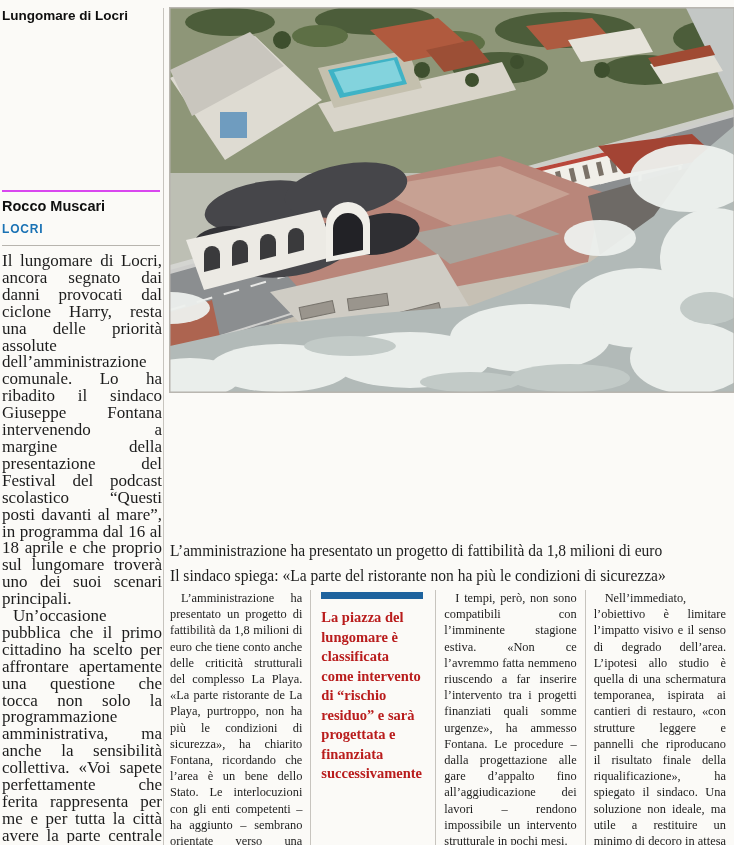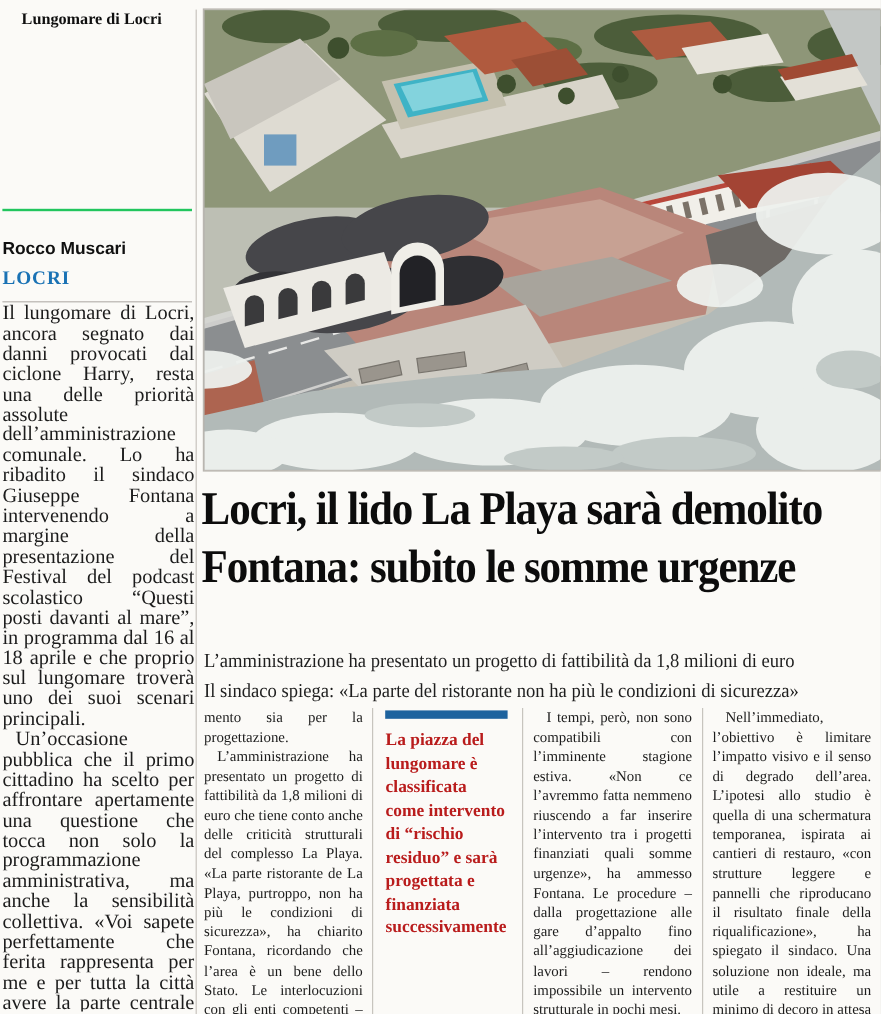--- a/index.html
+++ b/index.html
@@ -10,8 +10,8 @@
     font-family:"Liberation Serif", serif;
   }
   
-  .kicker { position:absolute; left:18px; top:8px; width:158px;
-    font-family:Liberation Serif, serif; }
+  .kicker { position:absolute; left:2px; top:8px; width:158px;
+    font-family:Liberation Sans, sans-serif; }
   .kicker-title { font-weight:bold; font-size:13.5px; color:#0f0f0f; }
   .kicker-sub { font-size:13px; color:#222; line-height:1.2; margin-top:1px; }
   .byline { position:absolute; left:2px; top:174px; width:158px;

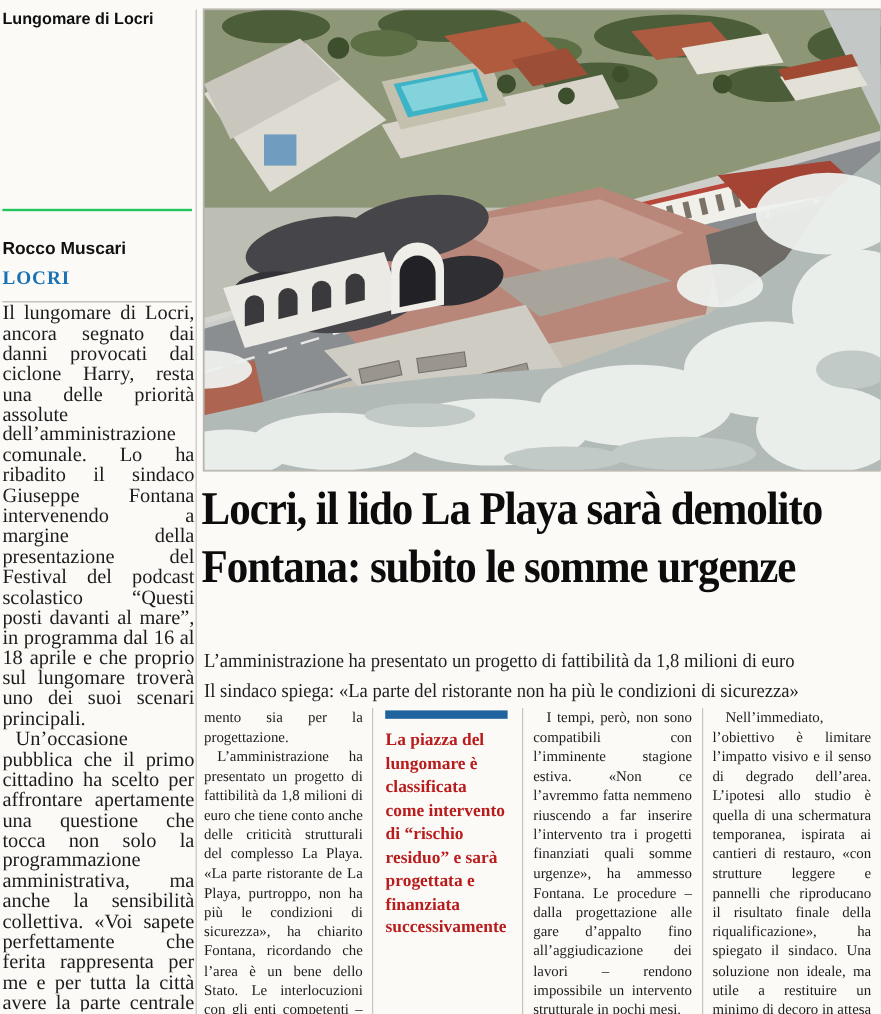--- a/index.html
+++ b/index.html
@@ -14,10 +14,10 @@
     font-family:Liberation Sans, sans-serif; }
   .kicker-title { font-weight:bold; font-size:13.5px; color:#0f0f0f; }
   .kicker-sub { font-size:13px; color:#222; line-height:1.2; margin-top:1px; }
-  .byline { position:absolute; left:2px; top:174px; width:158px;
+  .byline { position:absolute; left:2px; top:190px; width:158px;
     font-family:"Liberation Sans", sans-serif;
-    border-top:2px solid #22c55e; border-bottom:1px solid #b7b4ae;
-    padding:24px 0 9px 0; }
+    border-top:2px solid #d946ef; border-bottom:1px solid #b7b4ae;
+    padding:6px 0 9px 0; }
   .author { font-weight:bold; font-size:14.5px; color:#101010; }
   .place { font-weight:bold; font-size:16px; letter-spacing:.8px; margin-top:8px;font-family:Liberation Serif, serif; }
   .left-body { position:absolute; left:2px; top:253px; width:160px; height:590px;

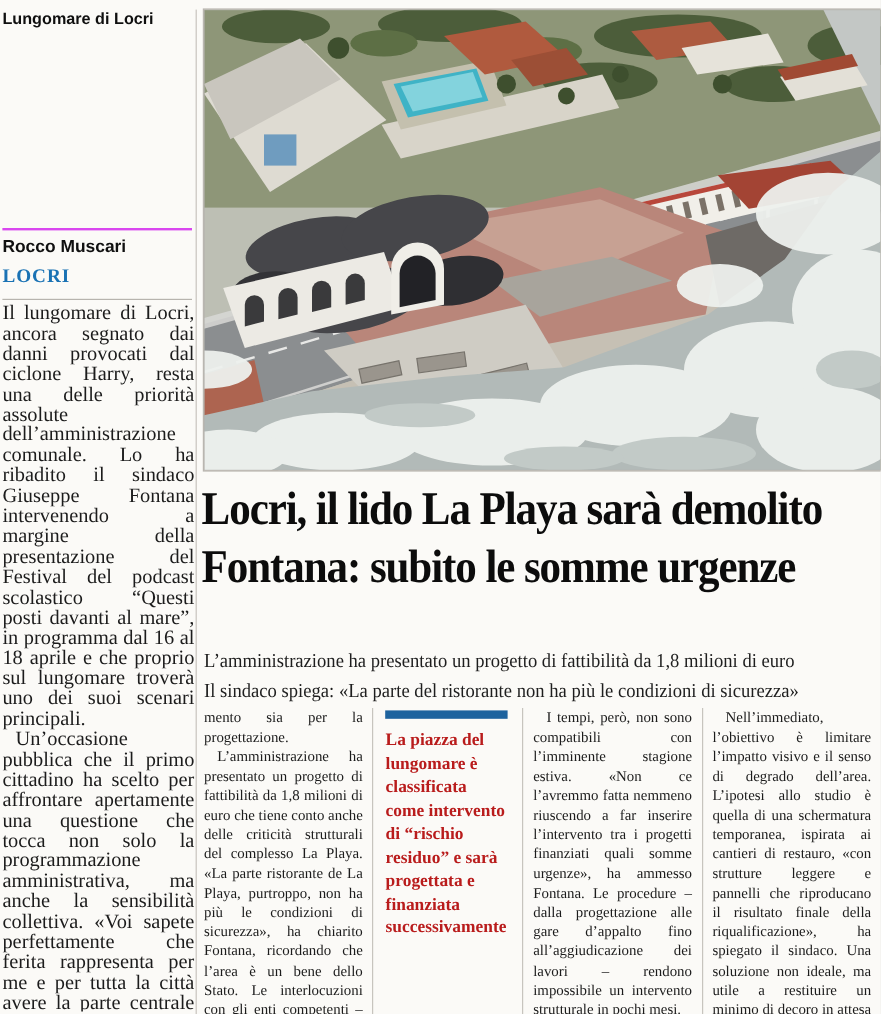--- a/index.html
+++ b/index.html
@@ -19,7 +19,7 @@
     border-top:2px solid #d946ef; border-bottom:1px solid #b7b4ae;
     padding:6px 0 9px 0; }
   .author { font-weight:bold; font-size:14.5px; color:#101010; }
-  .place { font-weight:bold; font-size:16px; letter-spacing:.8px; margin-top:8px;font-family:Liberation Serif, serif; }
+  .place { font-weight:bold; font-size:12px; letter-spacing:.8px; margin-top:8px; }
   .left-body { position:absolute; left:2px; top:253px; width:160px; height:590px;
     overflow:hidden; font-size:17px; line-height:16.9px; text-align:justify; }
   .left-body p { margin:0; }

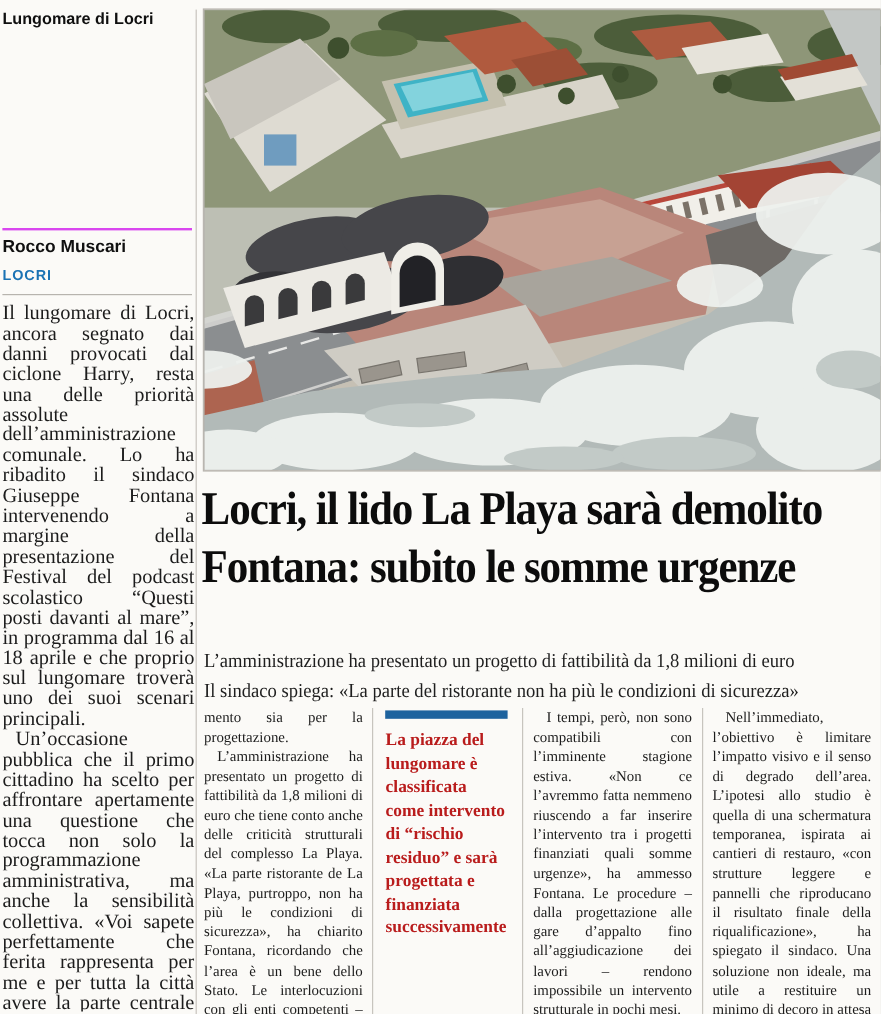--- a/index.html
+++ b/index.html
@@ -214,10 +214,6 @@
     </svg>
   </div>
 
-  <h1 class="headline">
-    <span class="hl">Locri, il lido La Playa sarà demolito</span>
-    <span class="hl">Fontana: subito le somme urgenze</span>
-  </h1>
 
   <div class="standfirst">
     <span class="sf">L’amministrazione ha presentato un progetto di fattibilità da 1,8 milioni di euro</span>

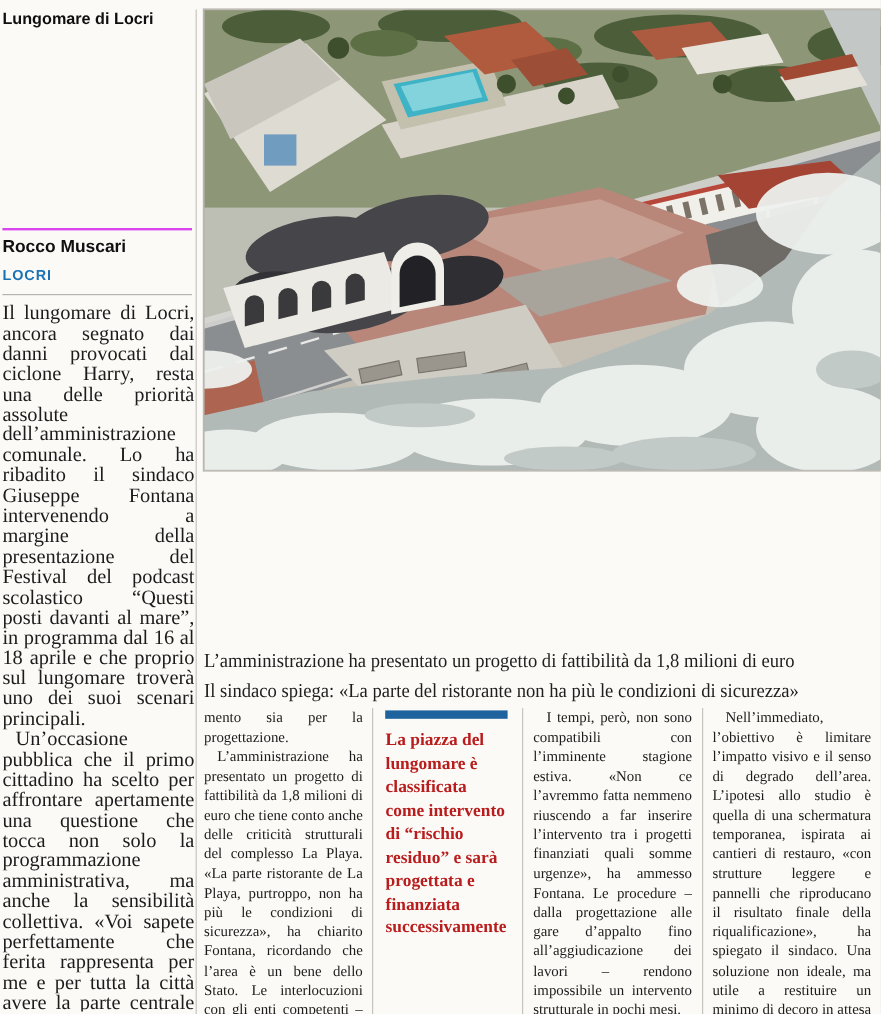--- a/index.html
+++ b/index.html
@@ -222,7 +222,6 @@
 
   <div class="cols">
     <div class="bodycol col-first">
-      <p>mento sia per la progettazione.</p>
       <p class="ind">L’amministrazione ha presentato un progetto di fattibilità da 1,8 milioni di euro che tiene conto anche delle criticità strutturali del complesso La Playa. «La parte ristorante de La Playa, purtroppo, non ha più le condizioni di sicurezza», ha chiarito Fontana, ricordando che l’area è un bene dello Stato. Le interlocuzioni con gli enti competenti – ha aggiunto – sembrano orientate verso una decisione drastica: la demolizione della struttura.</p>
 
     </div>

